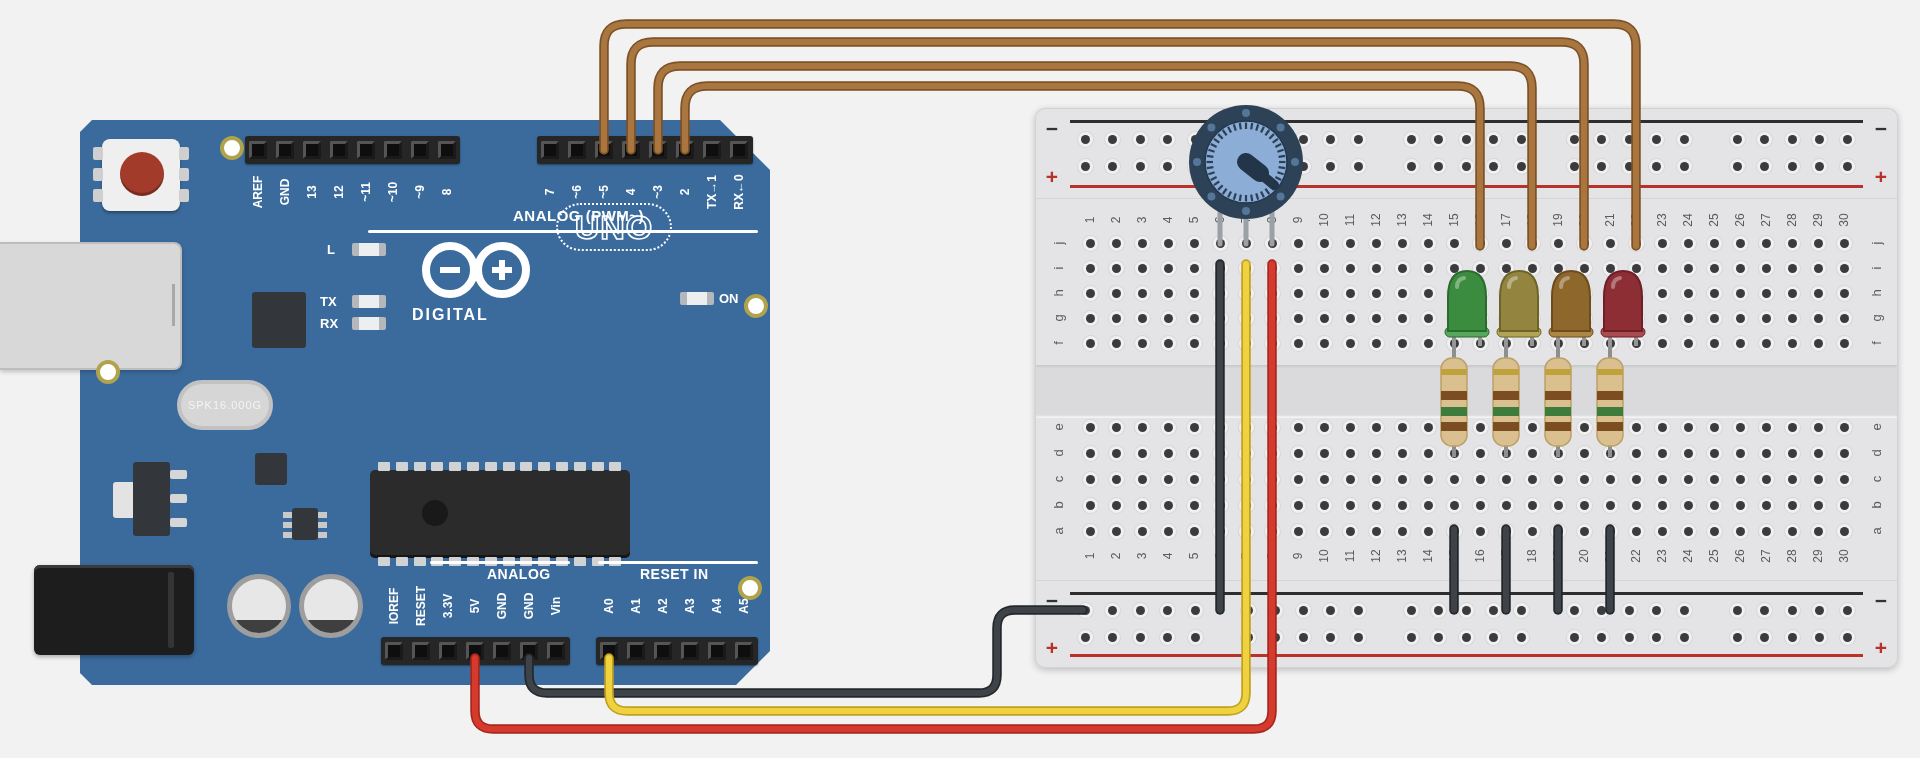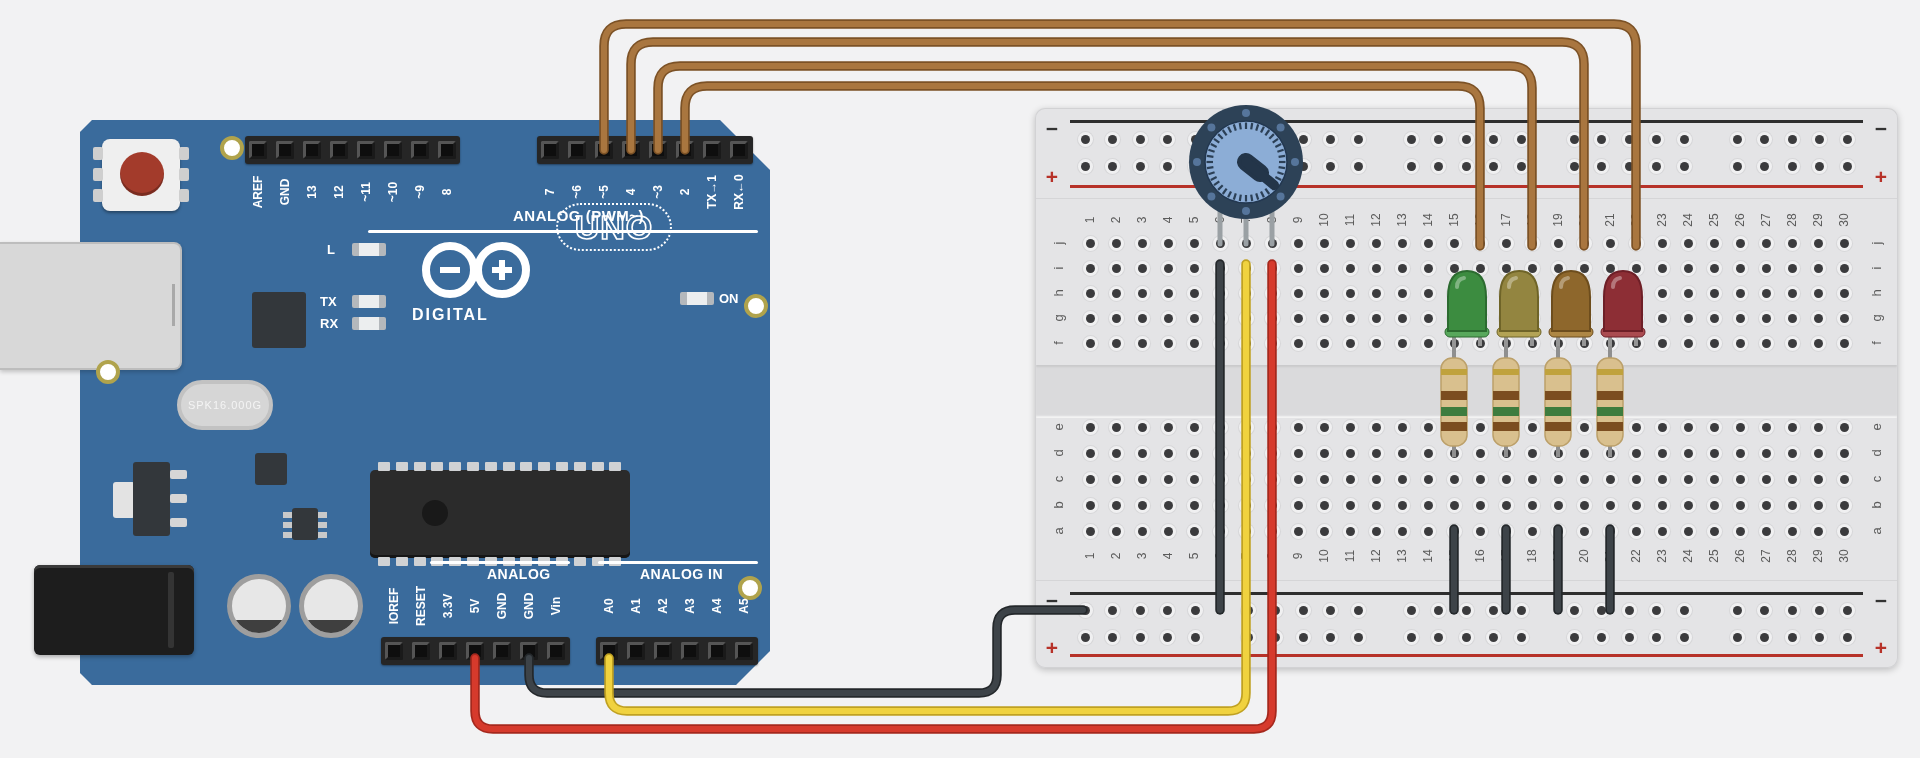--- a/index.html
+++ b/index.html
@@ -668,7 +668,7 @@
     <div class="hline" style="left:430px;top:561px;width:140px;"></div>
     <div class="hline" style="left:598px;top:561px;width:160px;"></div>
     <div class="wlabel" style="left:487px;top:566px;font-size:14px;letter-spacing:.5px;">ANALOG</div>
-    <div class="wlabel" style="left:640px;top:566px;font-size:14px;letter-spacing:.5px;">ANALOG IN</div>
+    <div class="wlabel" style="left:640px;top:566px;font-size:14px;letter-spacing:.5px;">RESET IN</div>
 
     <div id="ard-generated">
         <div class="abs pinstrip" style="left: 245px; top: 136px; width: 215px;"></div>

